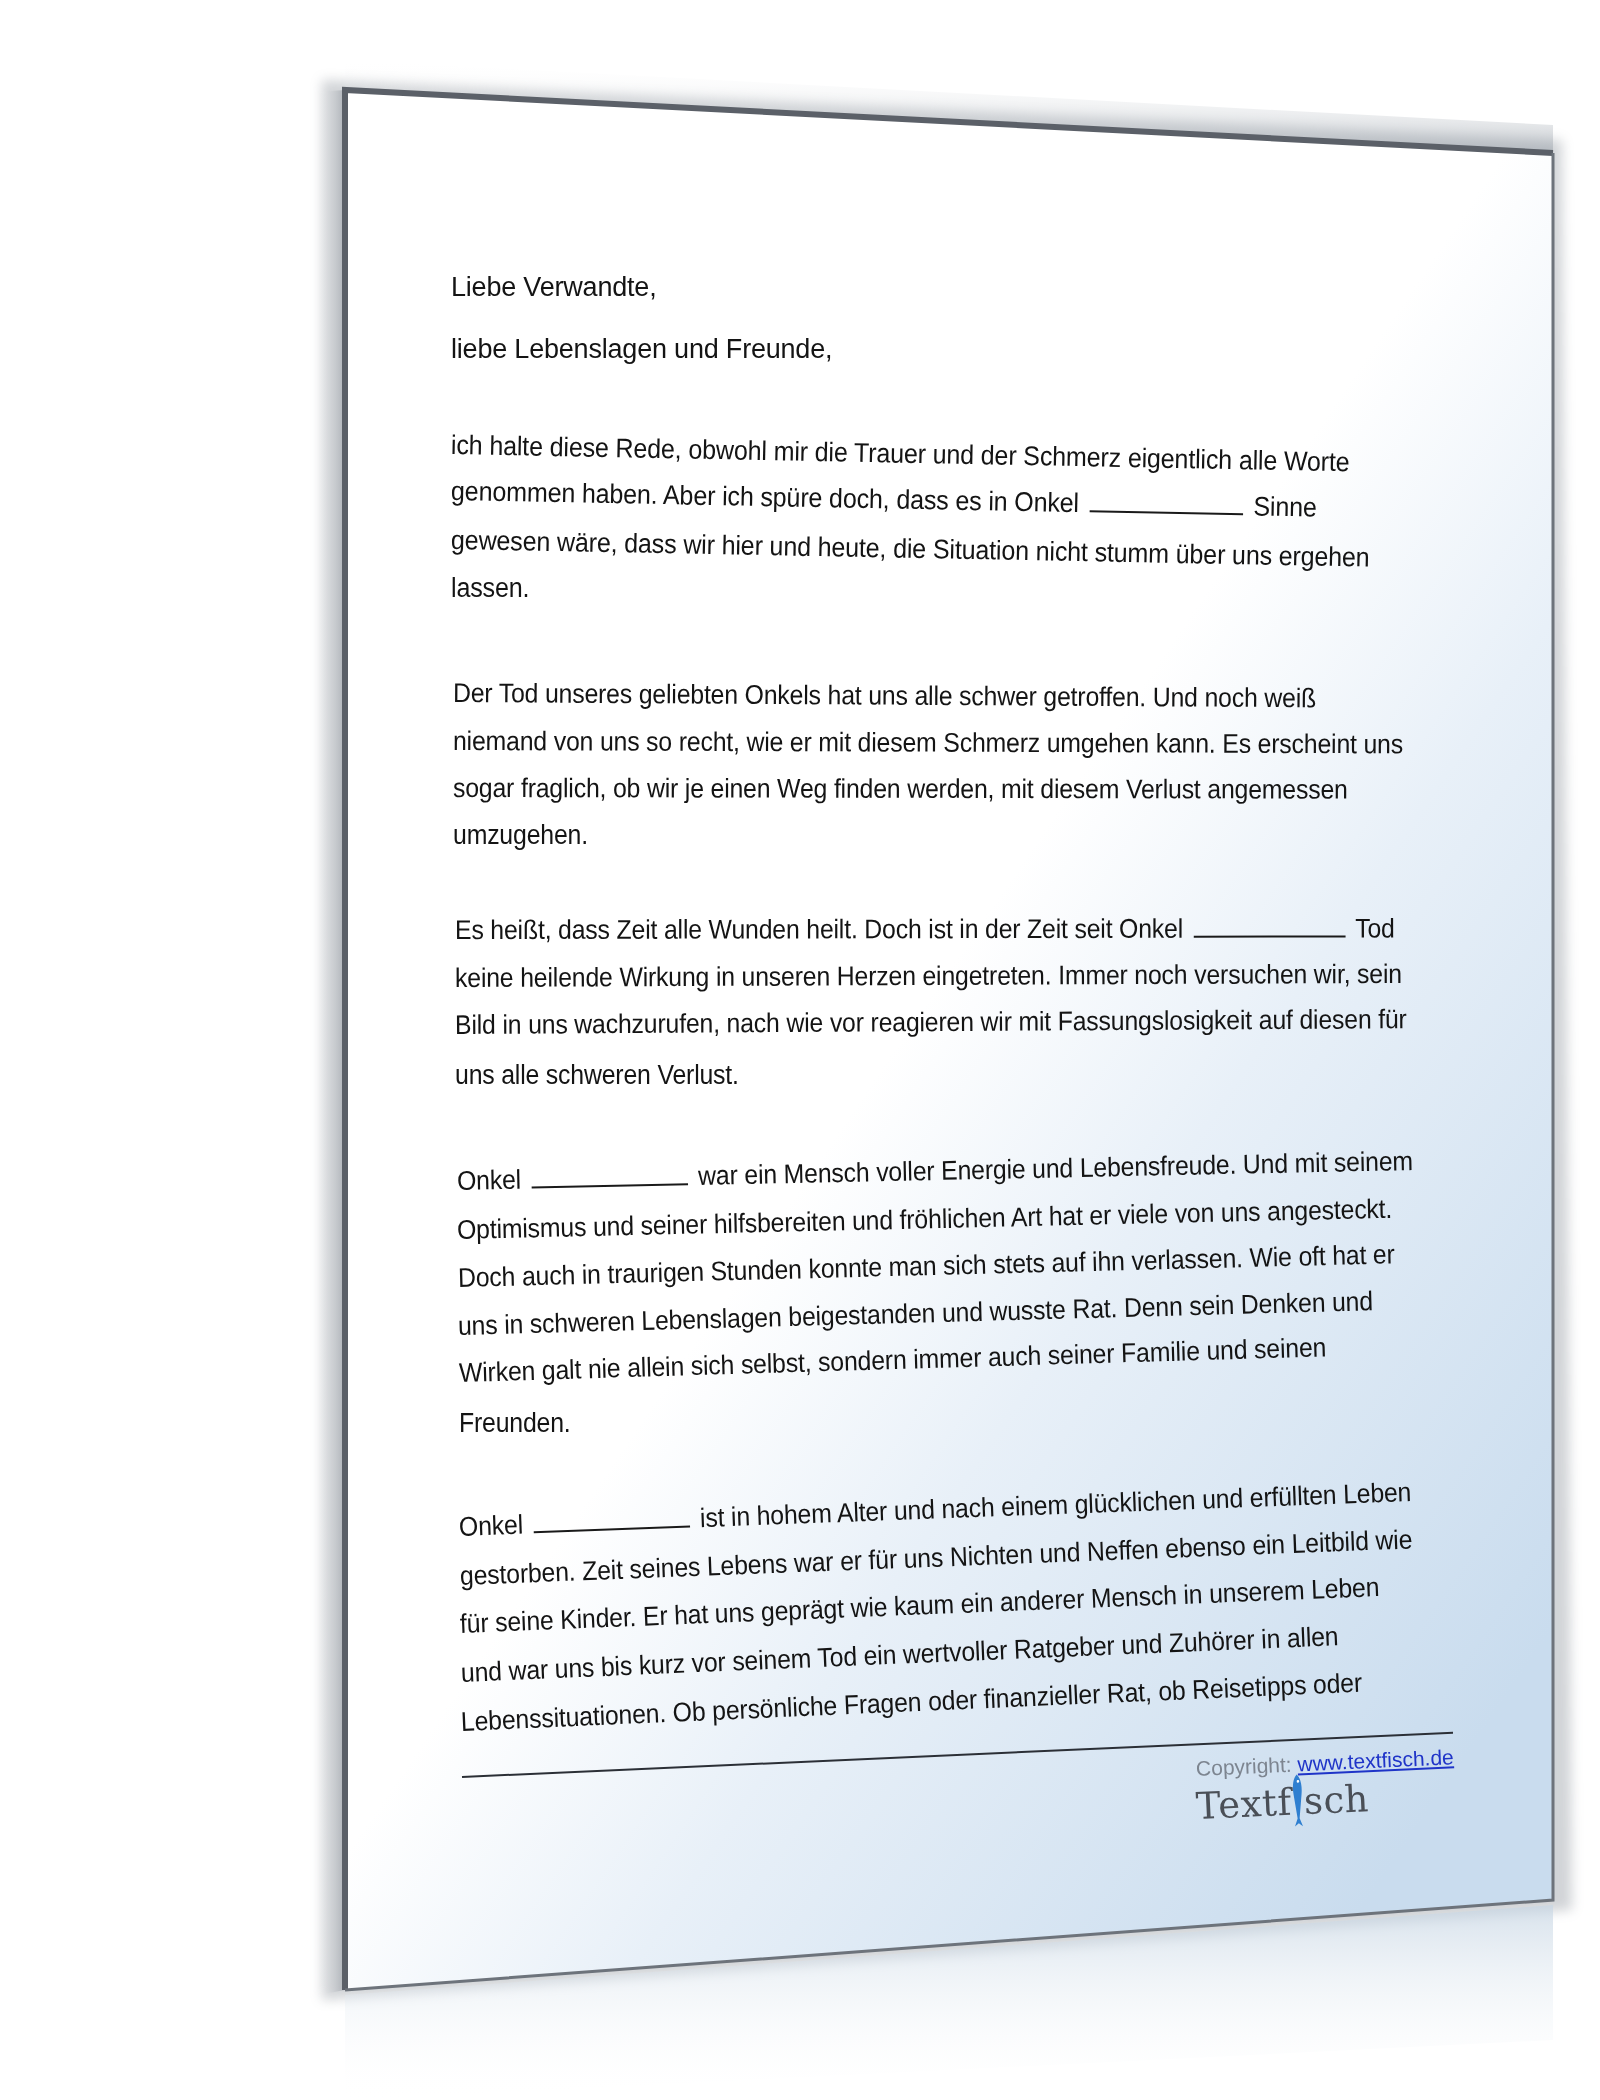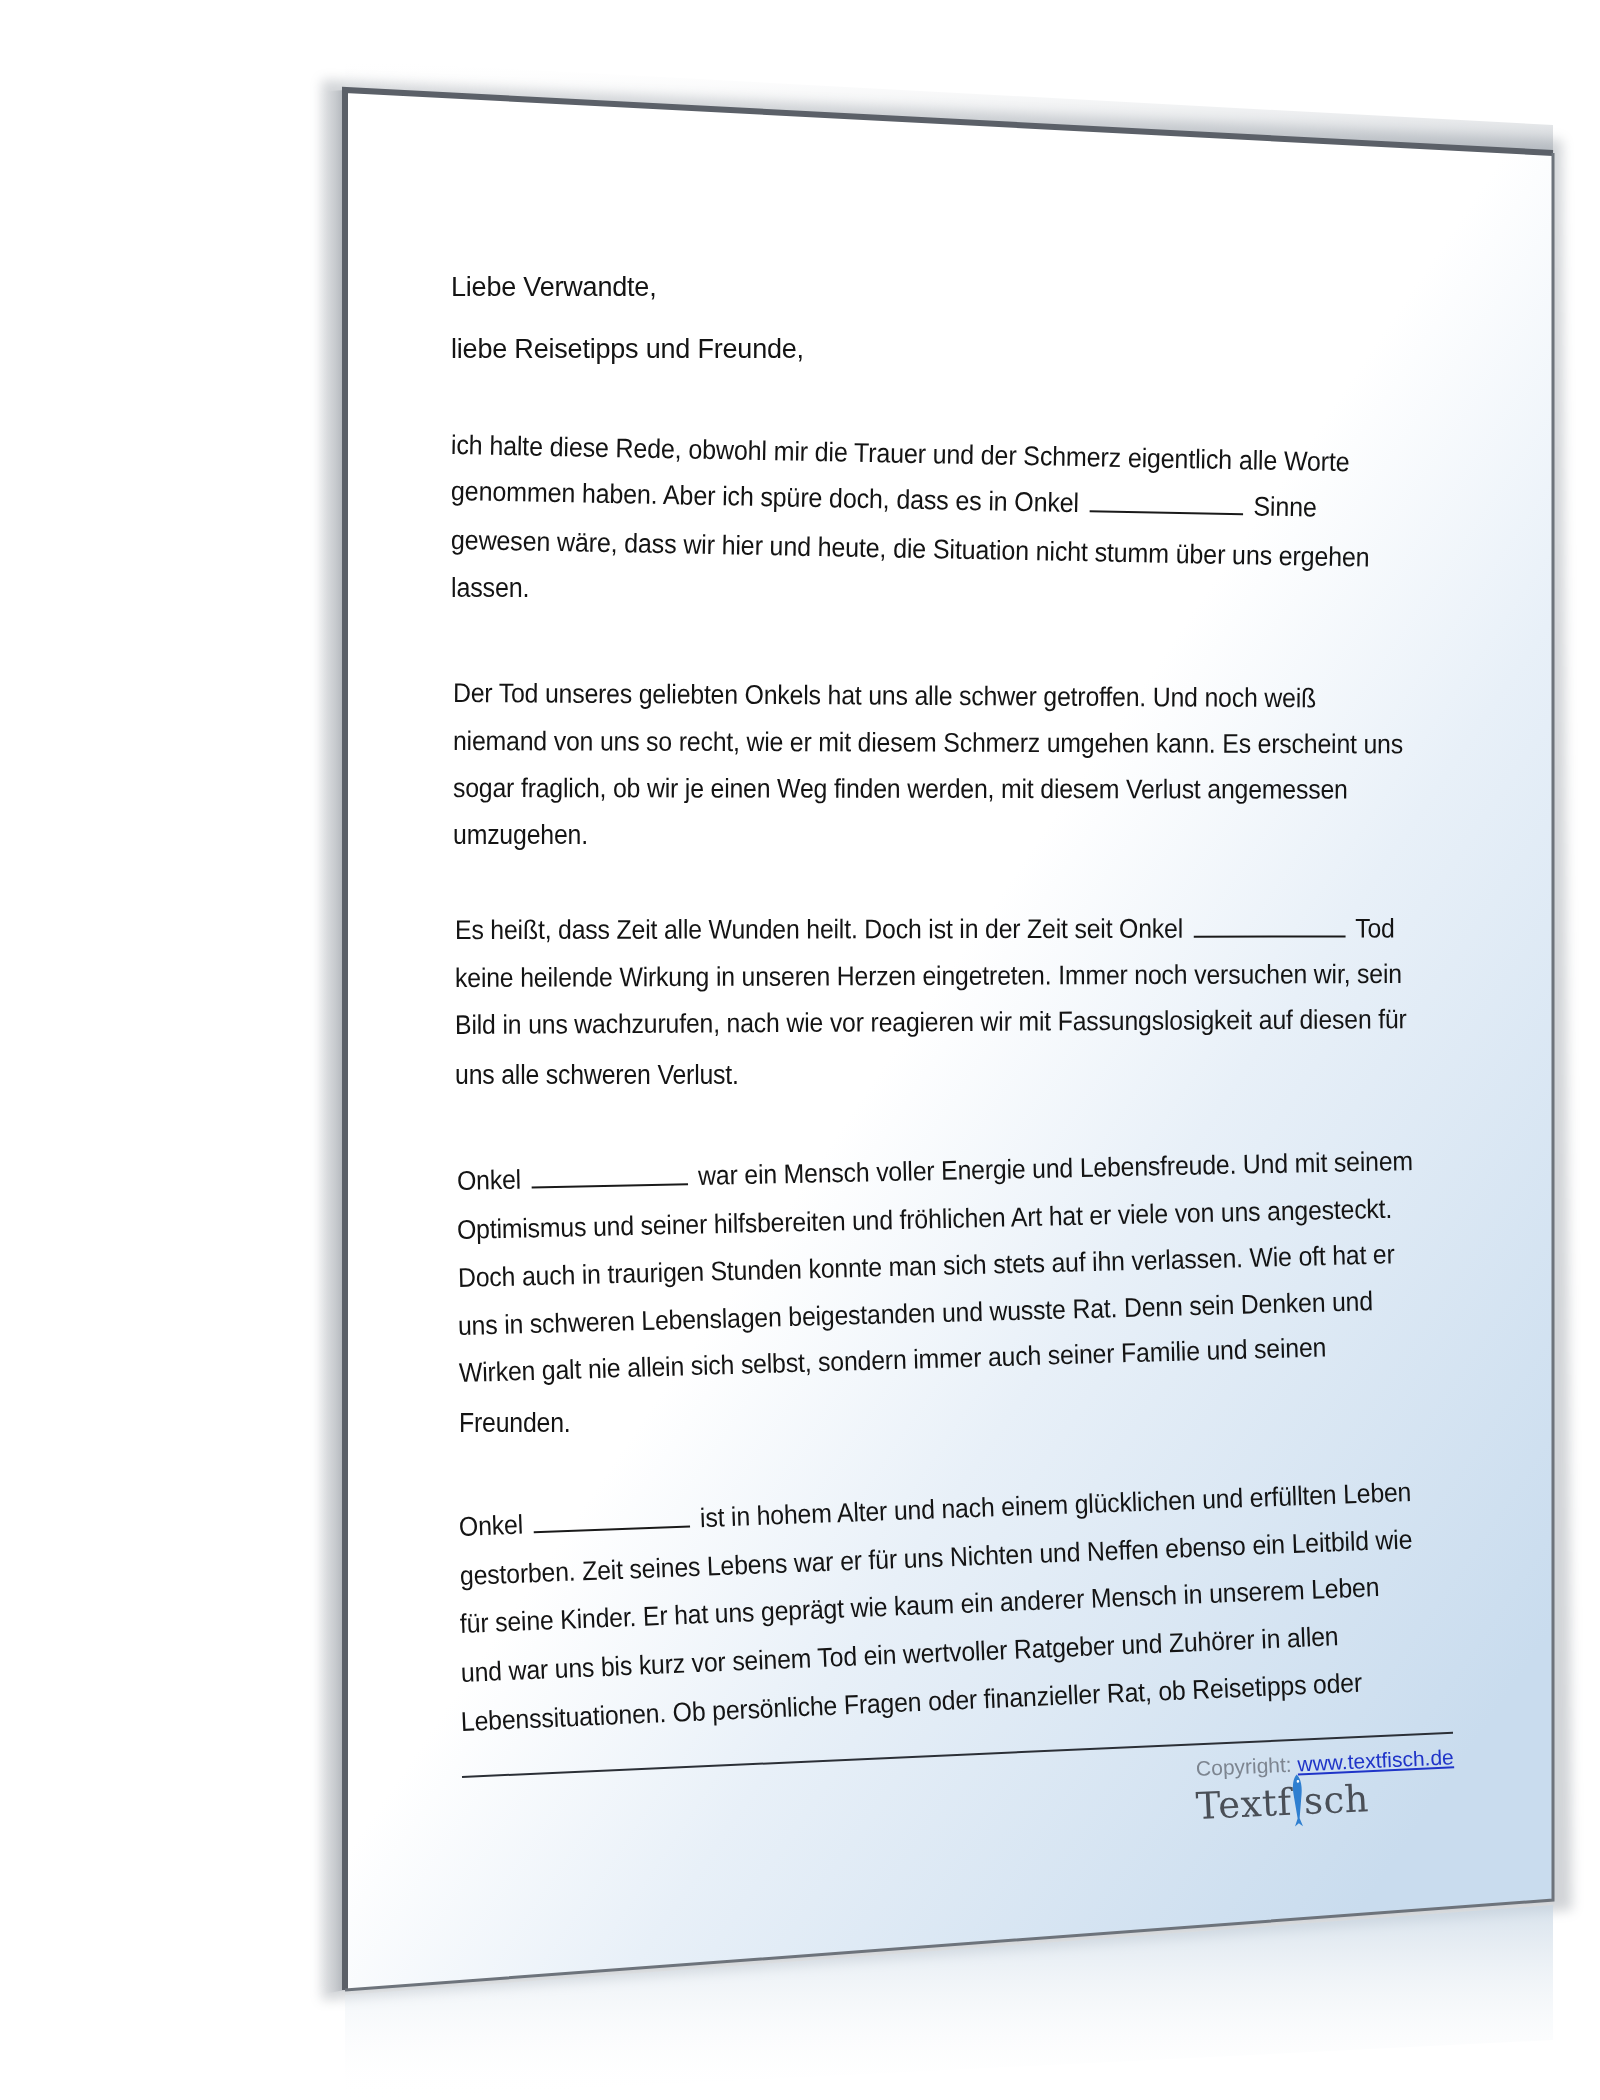--- a/index.html
+++ b/index.html
@@ -122,7 +122,7 @@
   </svg>
 
   <div class="line" style="left:451px; top:274px;">Liebe Verwandte,</div>
-  <div class="line" style="left:451px; top:336px;">liebe Reisetipps und Freunde,</div>
+  <div class="line" style="left:451px; top:336px;">liebe Lebenslagen und Freunde,</div>
 
   <div class="line" style="left:451px; top:432px; transform:rotate(1.1deg) scaleX(0.93);">ich halte diese Rede, obwohl mir die Trauer und der Schmerz eigentlich alle Worte</div>
   <div class="line" style="left:451px; top:478px; transform:rotate(1.1deg) scaleX(0.93);">

